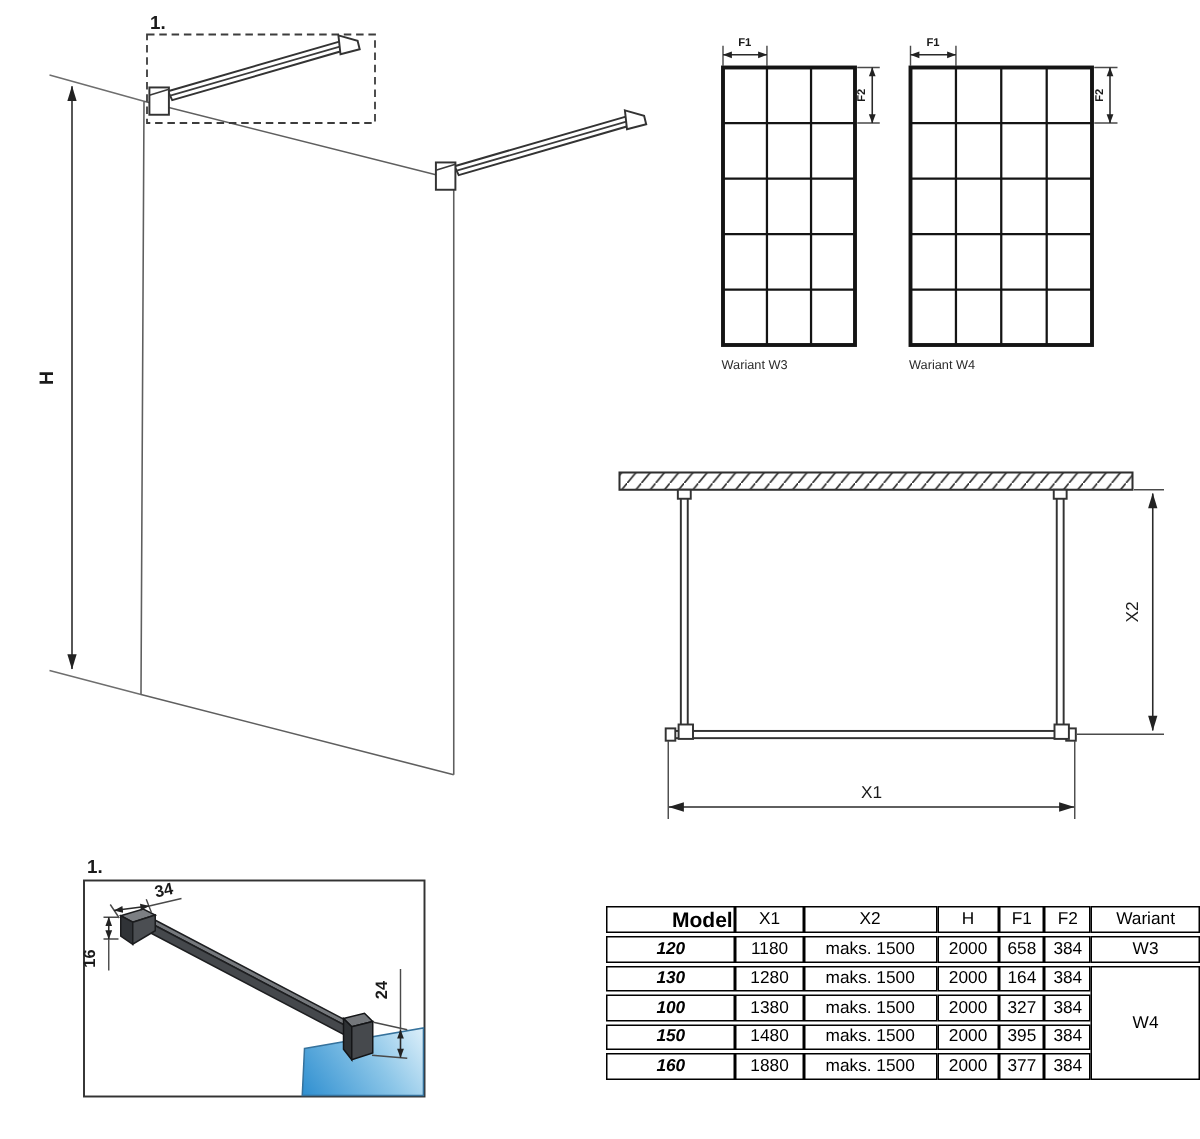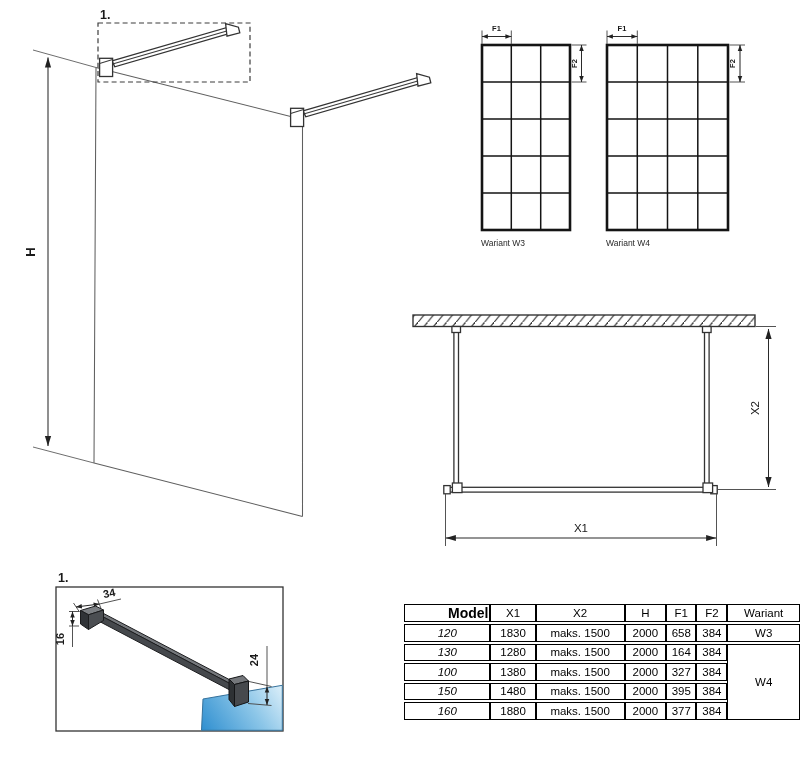--- a/index.html
+++ b/index.html
@@ -30,7 +30,7 @@
              height:15.5px;padding:0 1px;overflow:hidden;white-space:nowrap;
              vertical-align:middle;font-weight:normal;}
   table.spec th.hdr-model{font-weight:bold;font-size:14px;padding-left:43px;}
-  table.spec td.c-model{font-weight:normal;font-style:italic;}
+  table.spec td.c-model{font-weight:bold;font-style:italic;}
   table.spec td.c-variant{font-size:11.5px;text-align:center;}
 </style>
 </head>

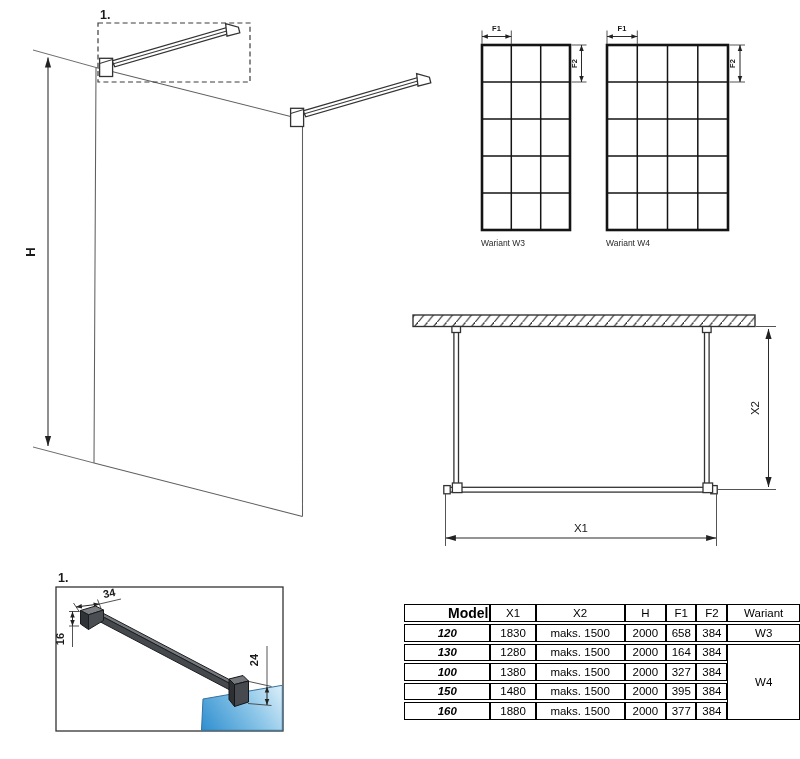--- a/index.html
+++ b/index.html
@@ -207,7 +207,7 @@
   <tbody>
     <tr>
       <td class="c-model">120</td>
-      <td>1830</td>
+      <td>1180</td>
       <td>maks. 1500</td>
       <td>2000</td>
       <td>658</td>

